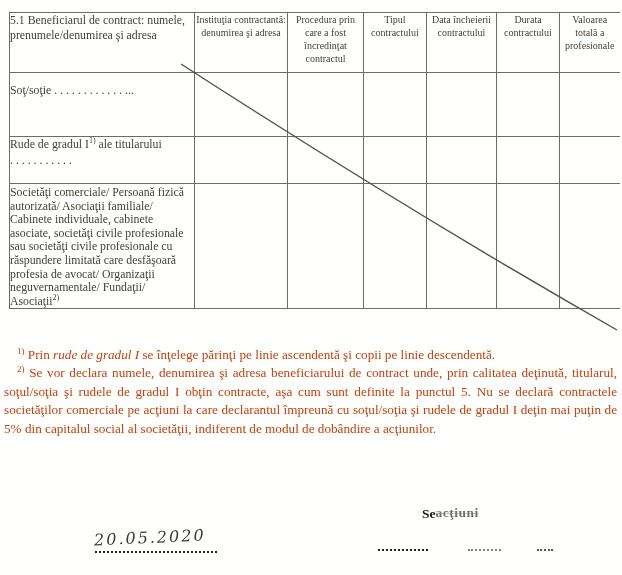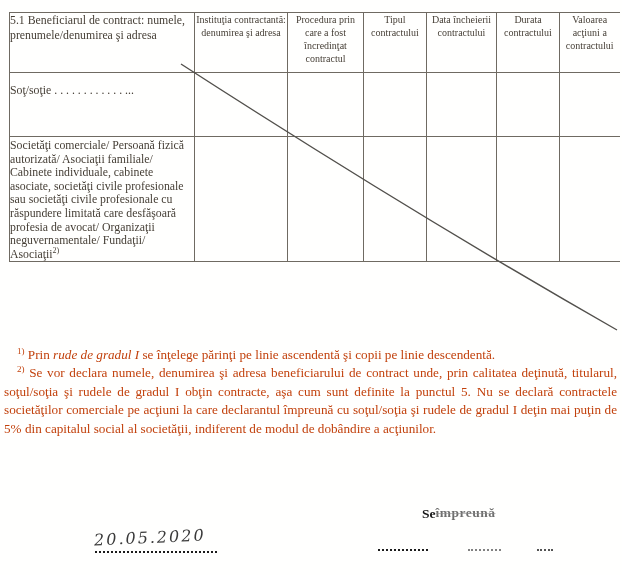--- a/index.html
+++ b/index.html
@@ -135,7 +135,7 @@
       <th class="col-hdr">Tipul contractului</th>
       <th class="col-hdr">Data încheierii contractului</th>
       <th class="col-hdr">Durata contractului</th>
-      <th class="col-hdr lastcol">Valoarea acţiuni a contractului</th>
+      <th class="col-hdr lastcol">Valoarea totală a profesionale</th>
     </tr>
     <tr class="r-sot">
       <td class="rowlabel sot">Soţ/soţie . . . . . . . . . . . . ...</td>

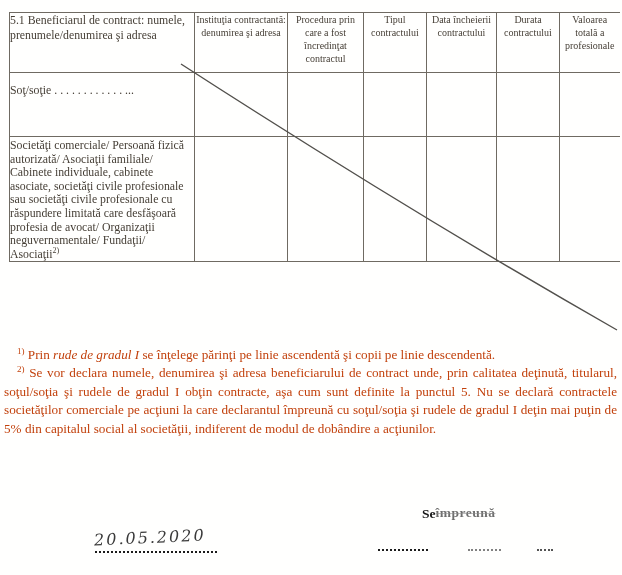--- a/index.html
+++ b/index.html
@@ -146,6 +146,18 @@
       <td class="empty"></td>
       <td class="empty lastcol"></td>
     </tr>
+    <tr class="r-rude">
+      <td class="rowlabel">
+        <span>Rude de gradul I</span><sup class="tbl-sup">1)</sup><span> ale titularului</span>
+        <span class="dots2">. . . . . . . . . . .</span>
+      </td>
+      <td class="empty"></td>
+      <td class="empty"></td>
+      <td class="empty"></td>
+      <td class="empty"></td>
+      <td class="empty"></td>
+      <td class="empty lastcol"></td>
+    </tr>
     <tr class="r-soc">
       <td class="rowlabel soc">
         <span>Societăţi comerciale/ Persoană fizică autorizată/ Asociaţii familiale/ Cabinete individuale, cabinete asociate,  societăţi civile profesionale sau societăţi civile profesionale cu răspundere limitată care desfăşoară profesia de avocat/ Organizaţii neguvernamentale/ Fundaţii/ Asociaţii</span><sup class="tbl-sup">2)</sup>

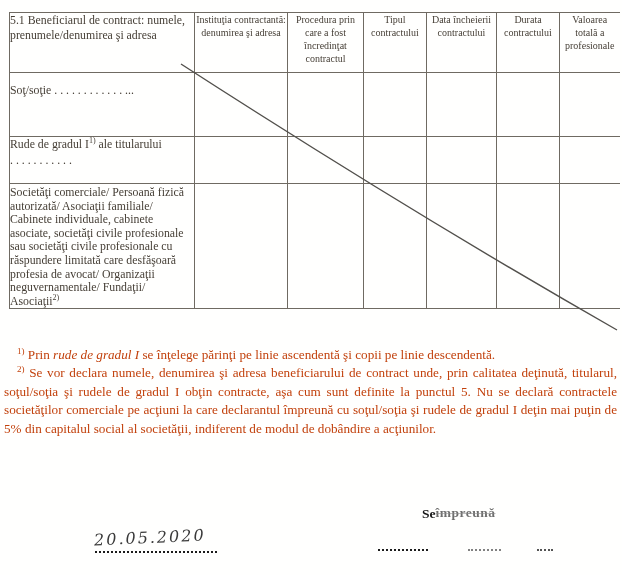--- a/index.html
+++ b/index.html
@@ -183,7 +183,7 @@
 
 
 
-  <div class="sig-label"><span>Se</span><span class="smudge">împreună</span></div>
+  <div class="sig-label"><span>Se</span><span class="smudge">acţiuni</span></div>
 
   <div class="hand-date">20.05.2020</div>
 

